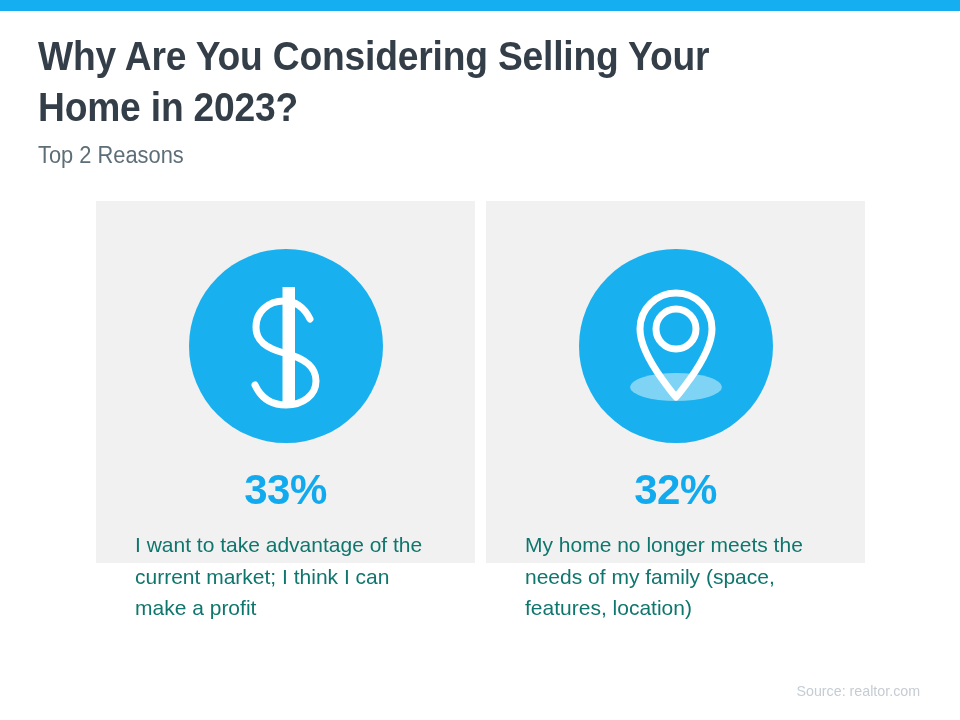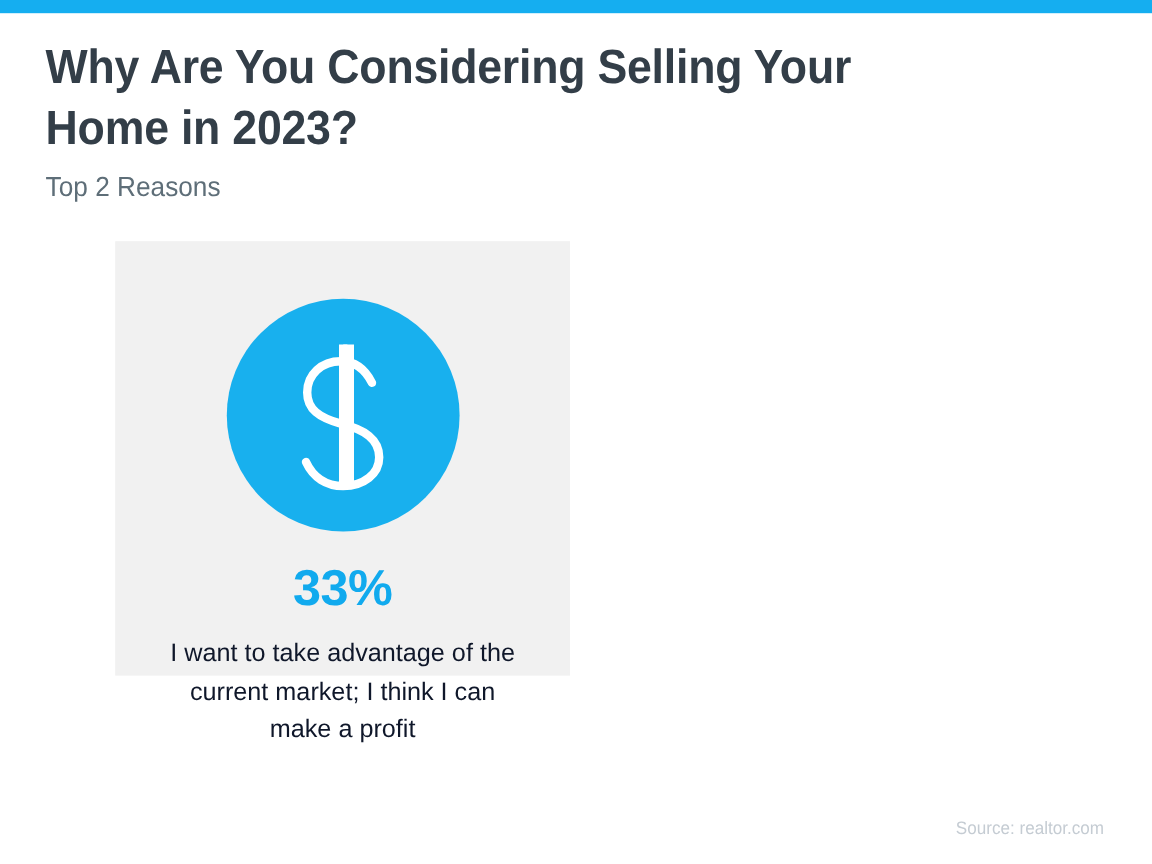--- a/index.html
+++ b/index.html
@@ -154,6 +154,19 @@
     <div class="stat-desc">I want to take advantage of the current market; I think I can make a profit</div>
   </div>
 
+  <div class="reason-card">
+    <div class="icon-badge">
+      <span>
+        <svg width="120" height="130" viewBox="0 0 120 130" fill="none" aria-hidden="true">
+          <ellipse cx="60" cy="106" rx="46" ry="14" fill="#7FD4F5"></ellipse>
+          <path d="M60 12 C40 12 24 28 24 48 C24 64 36 84 46 98 C52 106 56 112 60 116 C64 112 68 106 74 98 C84 84 96 64 96 48 C96 28 80 12 60 12 Z" stroke="#ffffff" stroke-width="7" fill="none" stroke-linejoin="round"></path>
+          <circle cx="60" cy="48" r="20" stroke="#ffffff" stroke-width="7" fill="none"></circle>
+        </svg>
+      </span>
+    </div>
+    <div class="stat-value">32%</div>
+    <div class="stat-desc">My home no longer meets the needs of my family (space, features, location)</div>
+  </div>
 
 </div>
 

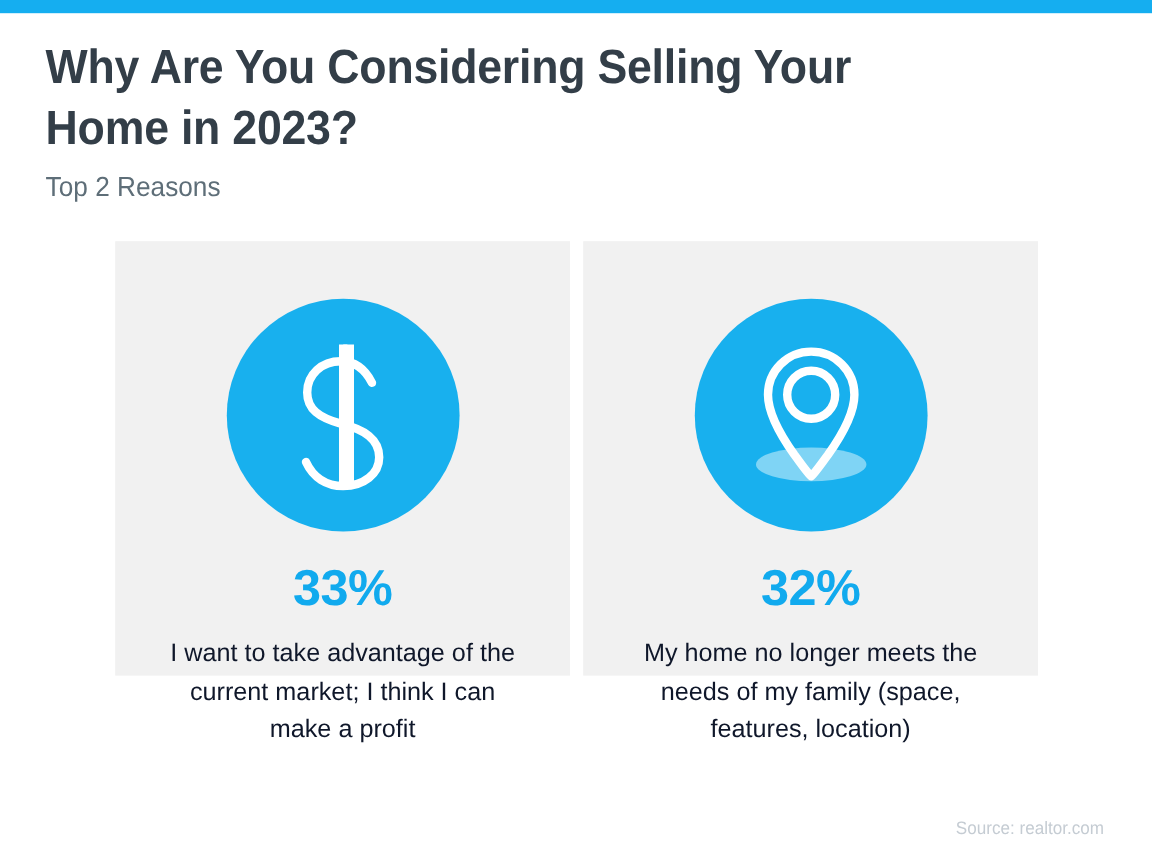--- a/index.html
+++ b/index.html
@@ -110,10 +110,9 @@
     width: 100%;
     padding: 0 39px;
     box-sizing: border-box;
-    text-align: center;
     font-size: 21px;
     line-height: 31.5px;
-    color: #0f172a;
+    color: #0f766e;
   }
 
   

